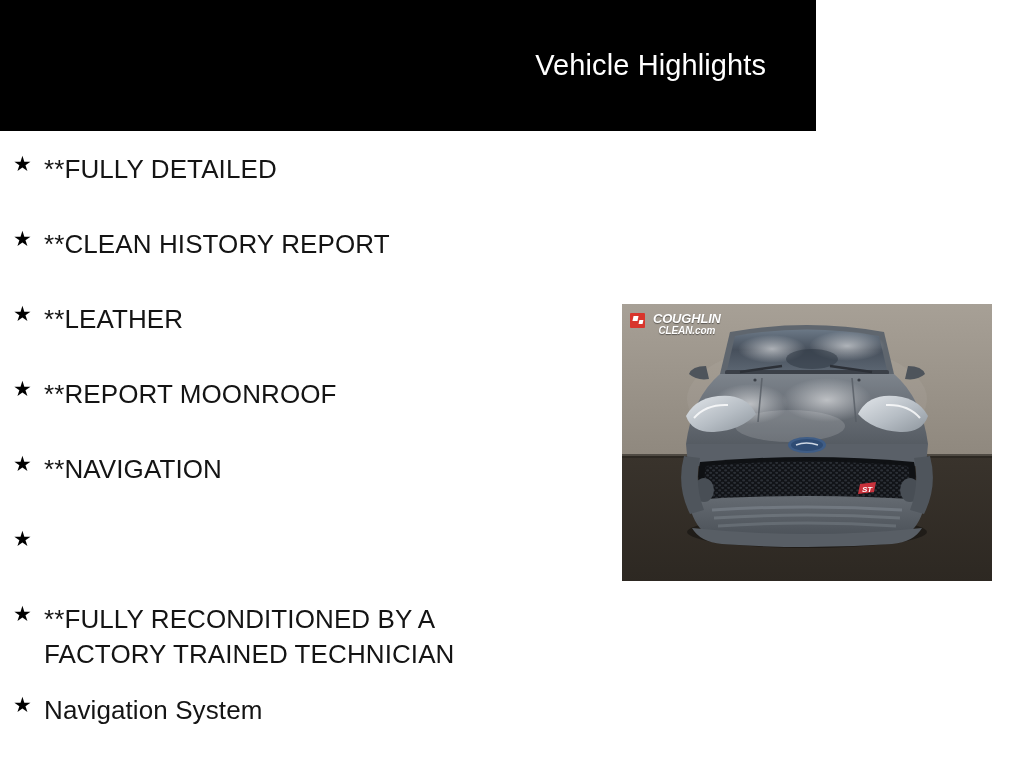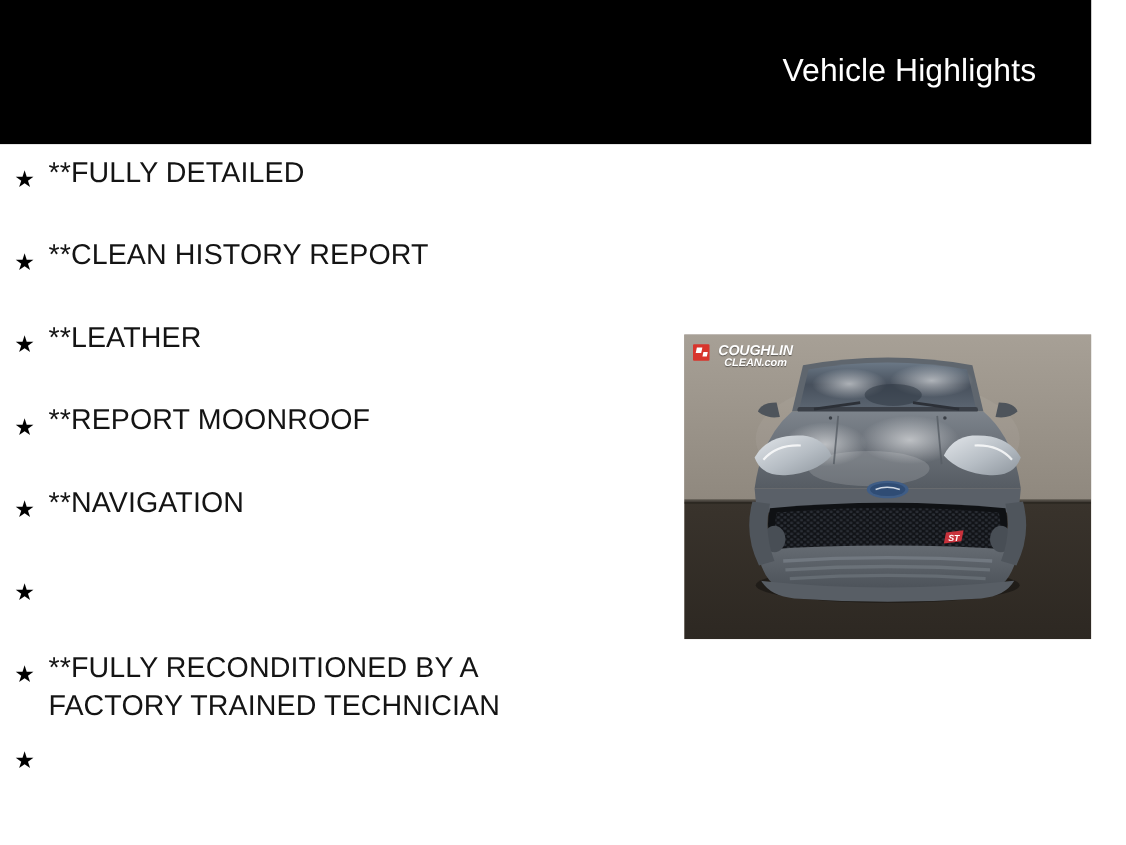--- a/index.html
+++ b/index.html
@@ -23,7 +23,7 @@
   .header {
     position: absolute;
     top: 0; left: 0;
-    width: 992px;
+    width: 816px;
     height: 131px;
     background: #000000;
   }

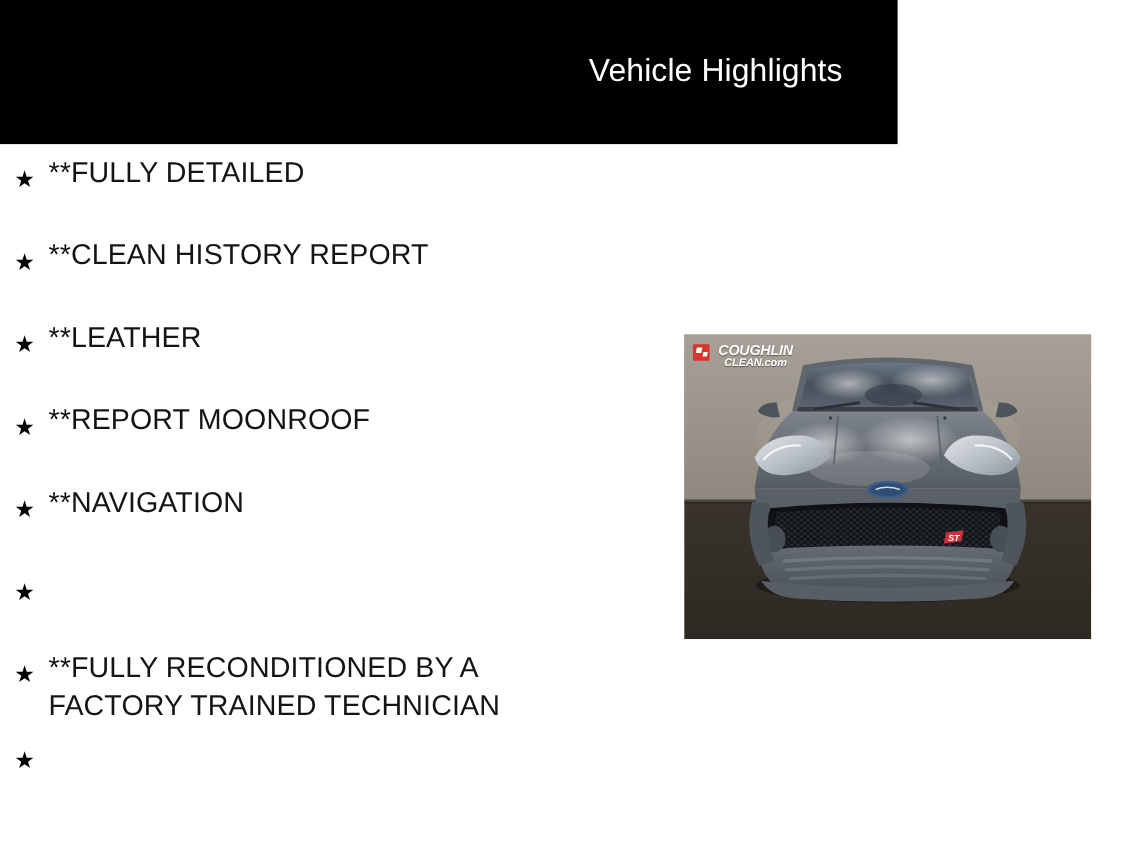--- a/index.html
+++ b/index.html
@@ -63,7 +63,7 @@
   }
   .highlight-text {
     display: block;
-    padding-top: 8px;
+    padding-top: 21px;
     font-size: 26px;
     line-height: 35px;
     color: #141414;

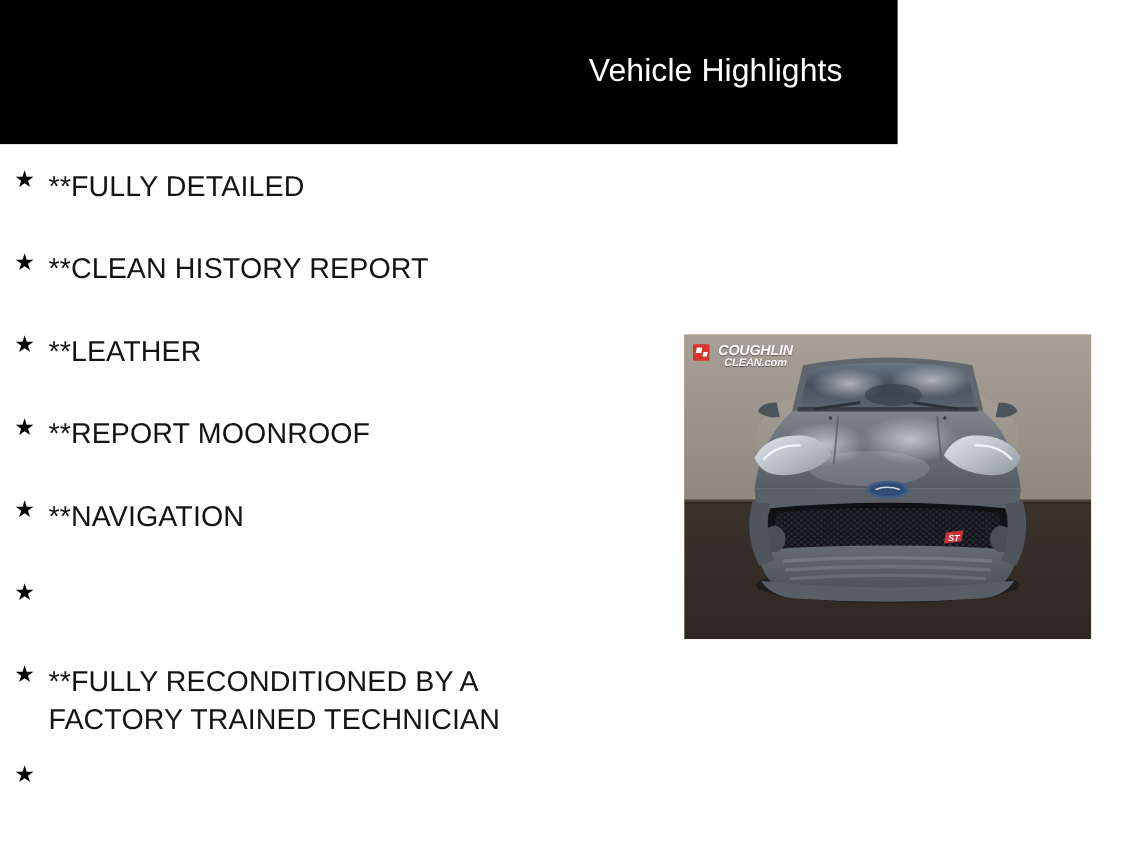--- a/index.html
+++ b/index.html
@@ -181,6 +181,7 @@
     </li>
     <li class="highlight-item">
       <span class="highlight-bullet">★</span>
+      <span class="highlight-text">Navigation System</span>
     </li>
   </ul>
 

